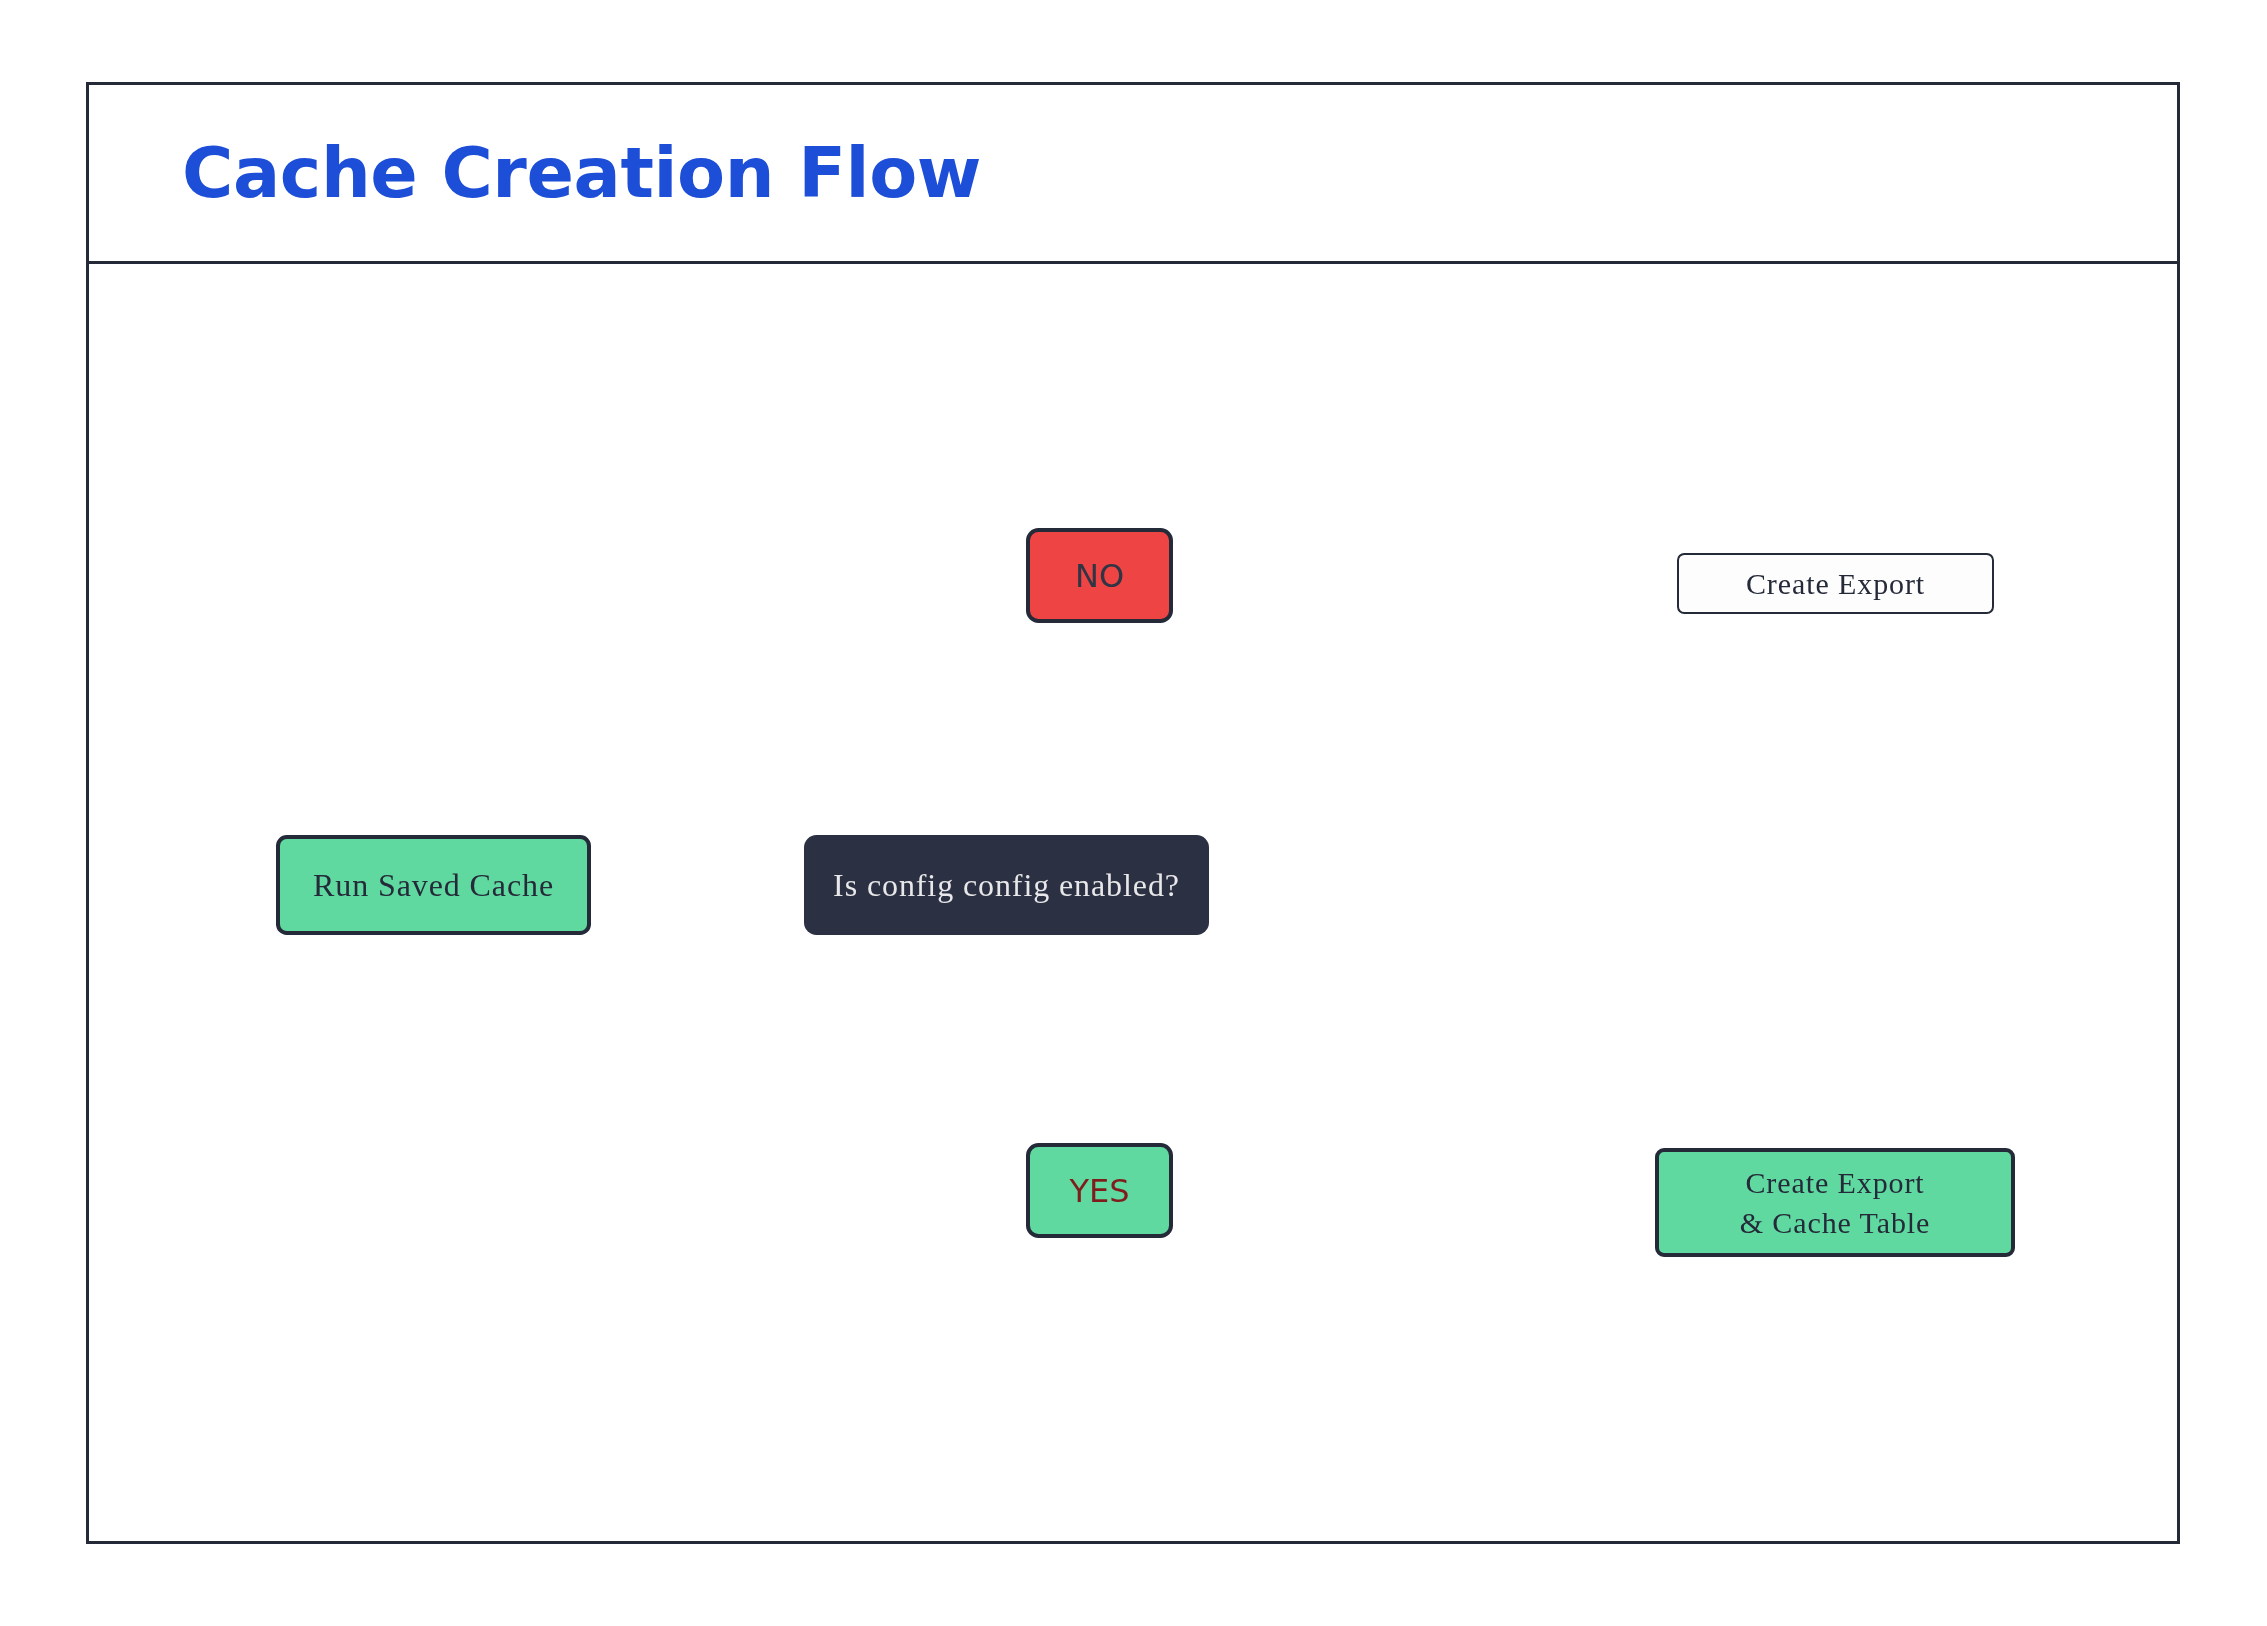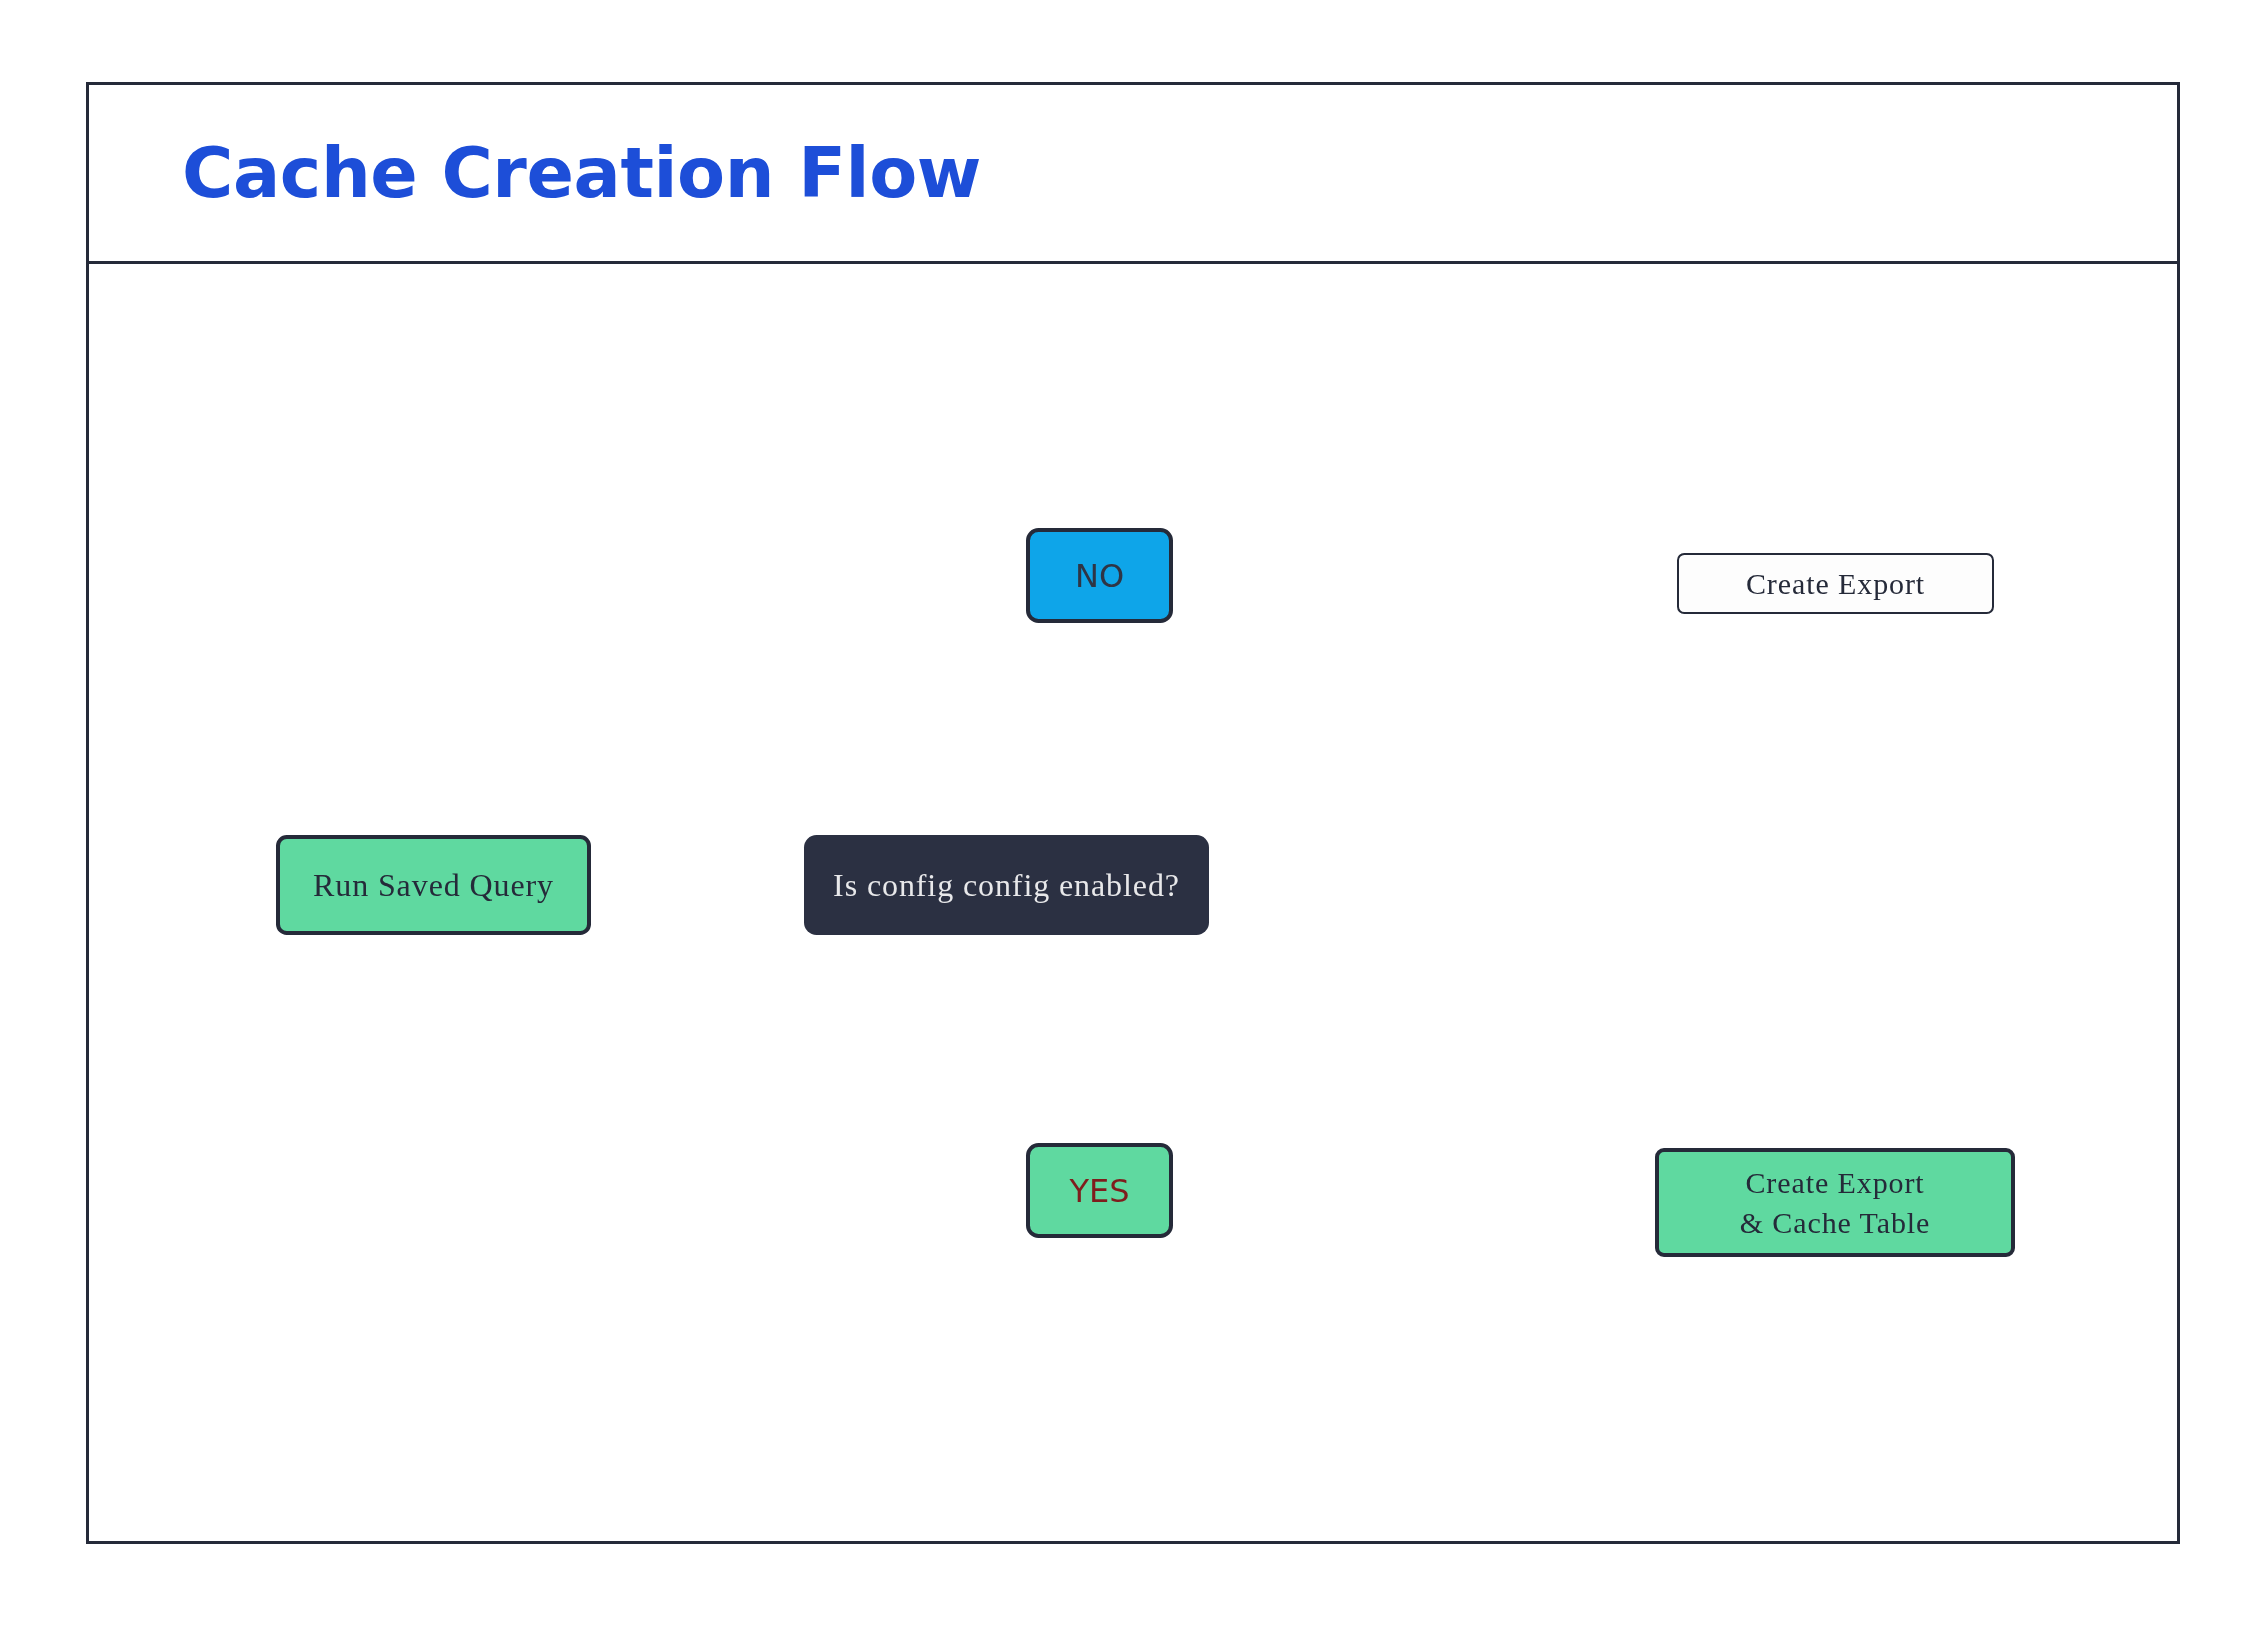--- a/index.html
+++ b/index.html
@@ -117,7 +117,7 @@
     top: 528px;
     width: 147px;
     height: 95px;
-    background: #0ea5e9;
+    background: #ef4444;
     border: 4.5px solid #252a39;
     border-radius: 12.5px;
     color: #2f3545;

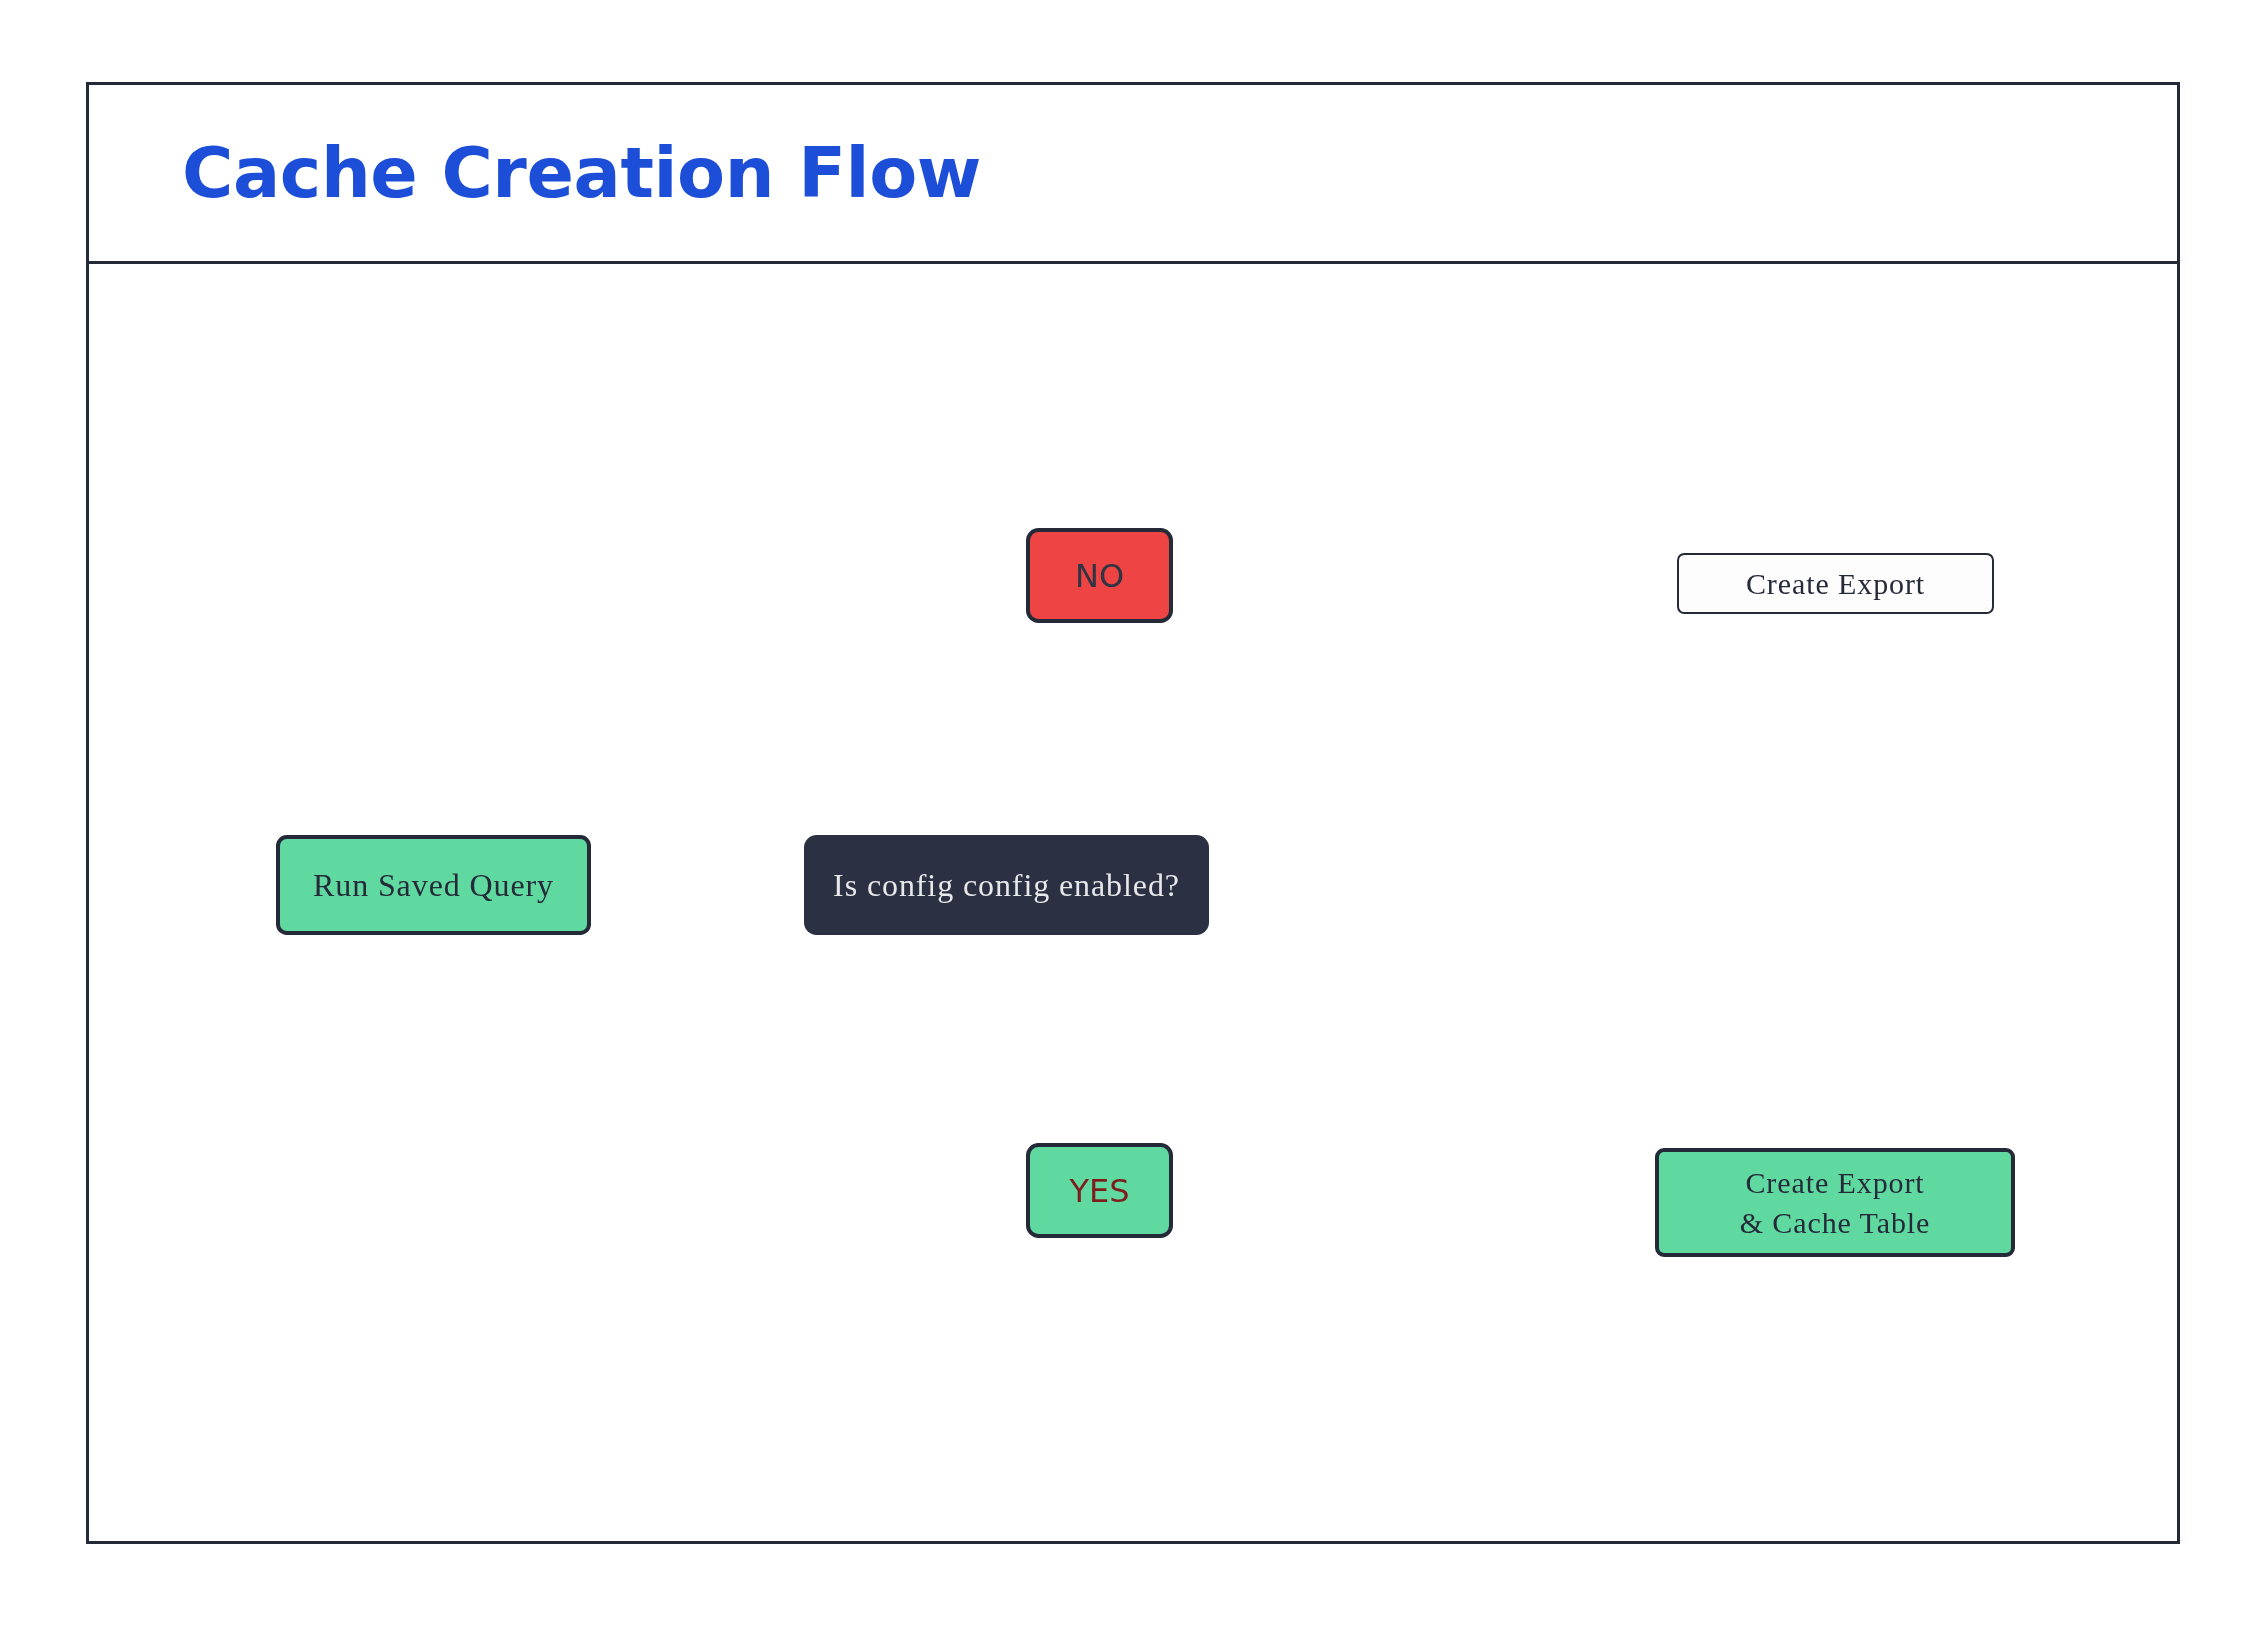--- a/index.html
+++ b/index.html
@@ -215,7 +215,7 @@
     </div>
   </div>
 
-  <div id="node-run-saved-query" class="node node-mono">Run Saved Query</div>
+  <div id="node-run-saved-query" class="node node-mono">Run Saved Cache</div>
 
   <div id="node-decision" class="node node-mono">Is config config enabled?</div>
 

